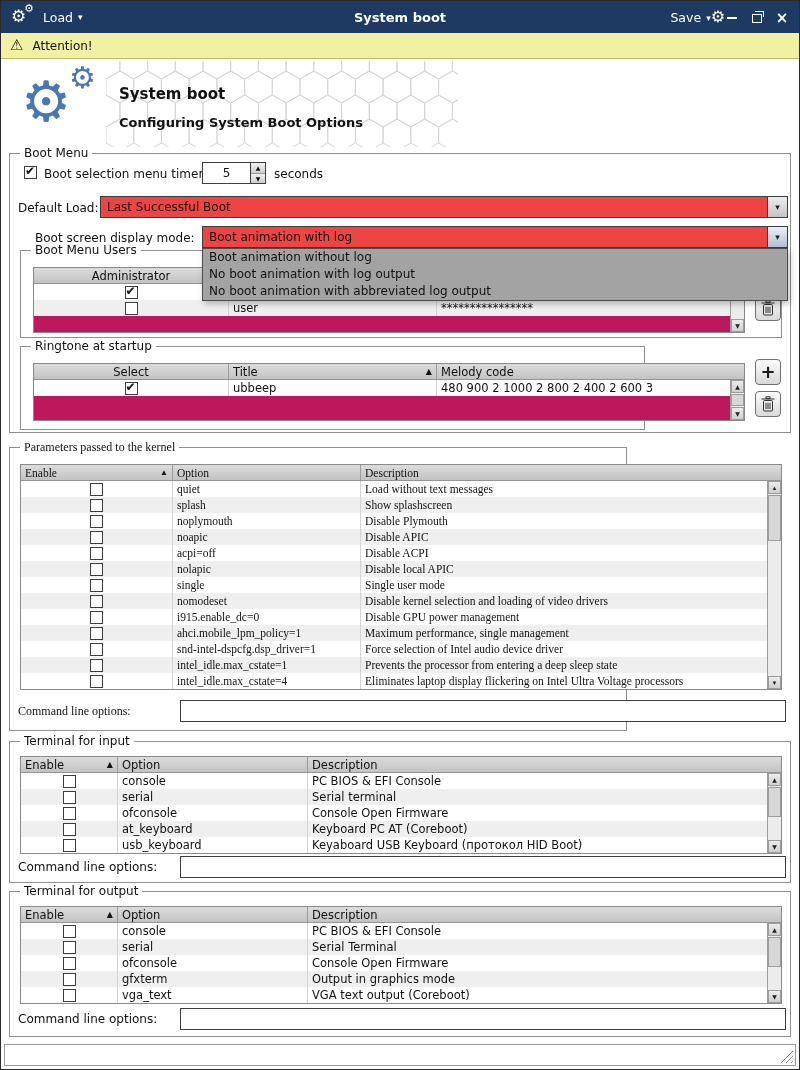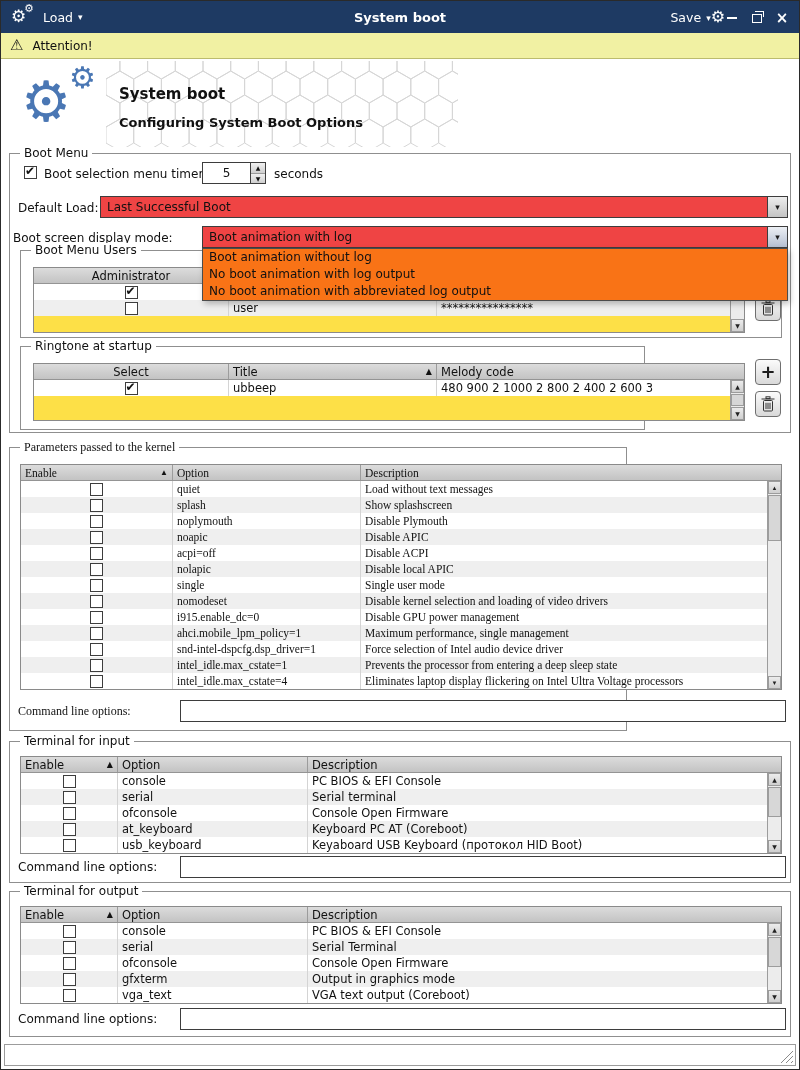--- a/index.html
+++ b/index.html
@@ -209,7 +209,7 @@
       <span class="combo-btn gray">▾</span>
     </div>
 
-    <span class="lbl" style="left:3px;top:77px;">Boot screen display mode:</span>
+    <span class="lbl" style="left:25px;top:77px;">Boot screen display mode:</span>
     <div class="combo" style="left:192px;top:72px;width:586px;">
       <span class="combo-val">Boot animation with log</span>
       <span class="combo-btn">▾</span>

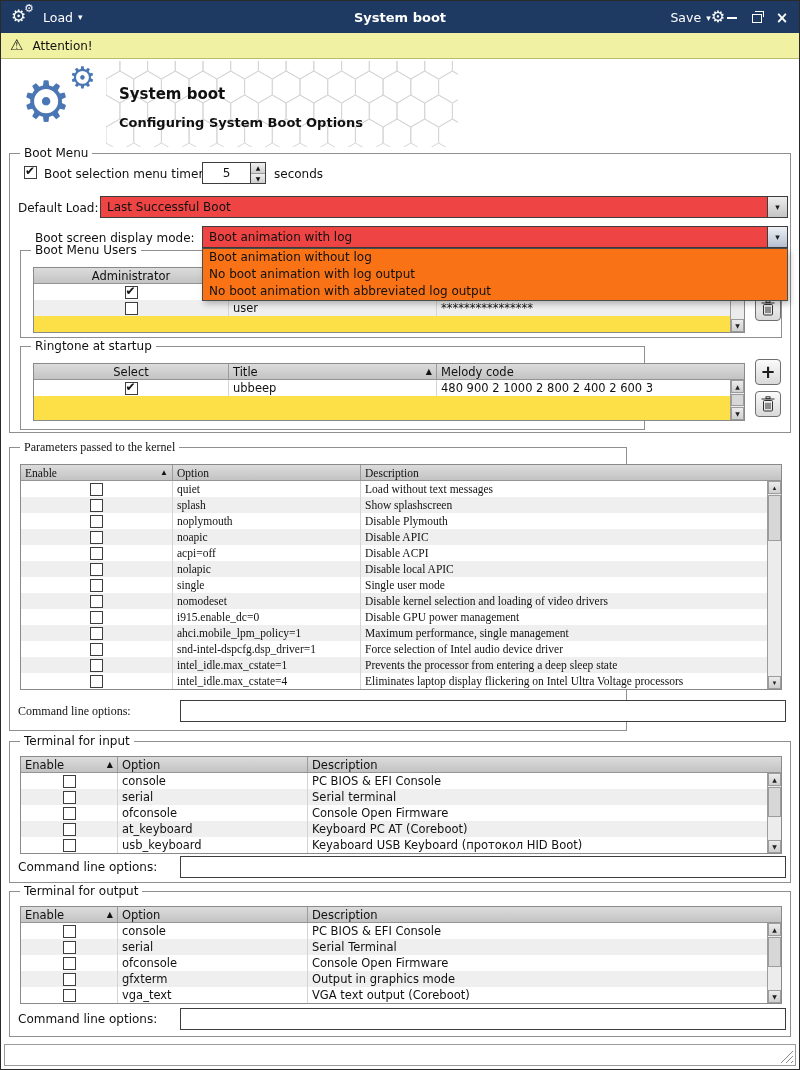--- a/index.html
+++ b/index.html
@@ -54,7 +54,7 @@
   .combo-val{flex:1;display:flex;align-items:center;padding-left:6px;font-size:12px;overflow:hidden;white-space:nowrap;}
   .combo-btn{width:20px;border-left:1px solid #3d3d3d;display:flex;align-items:center;justify-content:center;font-size:9px;color:#1c1c1c;background:linear-gradient(#eceff4,#b6c0d2);}
   .combo-btn.gray{background:linear-gradient(#ededed,#c4c4c4);}
-  .ddl{position:absolute;background:#f97316;border:1px solid #4c4c4c;z-index:60;box-shadow:2px 3px 6px rgba(0,0,0,.25);}
+  .ddl{position:absolute;background:#a3a3a3;border:1px solid #4c4c4c;z-index:60;box-shadow:2px 3px 6px rgba(0,0,0,.25);}
   .ddl-item{height:17px;line-height:17px;padding-left:6px;font-size:12px;white-space:nowrap;}
   .ti{position:absolute;height:22px;border:1px solid #3d3d3d;background:#fff;font-family:inherit;font-size:12px;padding:0 4px;}
 

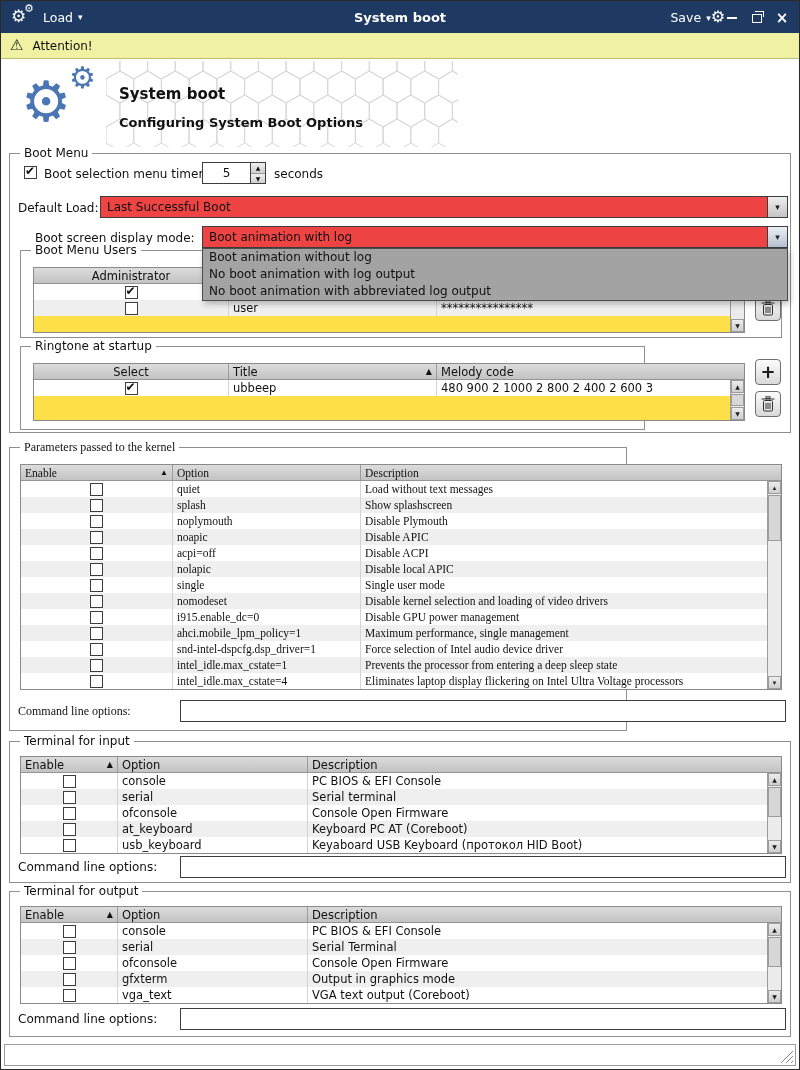--- a/index.html
+++ b/index.html
@@ -59,7 +59,7 @@
   .ti{position:absolute;height:22px;border:1px solid #3d3d3d;background:#fff;font-family:inherit;font-size:12px;padding:0 4px;}
 
   
-  .ttable{position:absolute;border:1px solid #8a8a8a;background:#fde047;overflow:hidden;}
+  .ttable{position:absolute;border:1px solid #8a8a8a;background:#be185d;overflow:hidden;}
   .thead{position:absolute;left:0;top:0;right:0;height:16px;display:flex;background:linear-gradient(#dcdcdc,#c3c3c3);border-bottom:1px solid #949494;}
   .hcell{display:flex;align-items:center;padding:0 4px;border-right:1px solid #9c9c9c;font-size:11.5px;overflow:hidden;white-space:nowrap;}
   .hcell.center{justify-content:center;}

